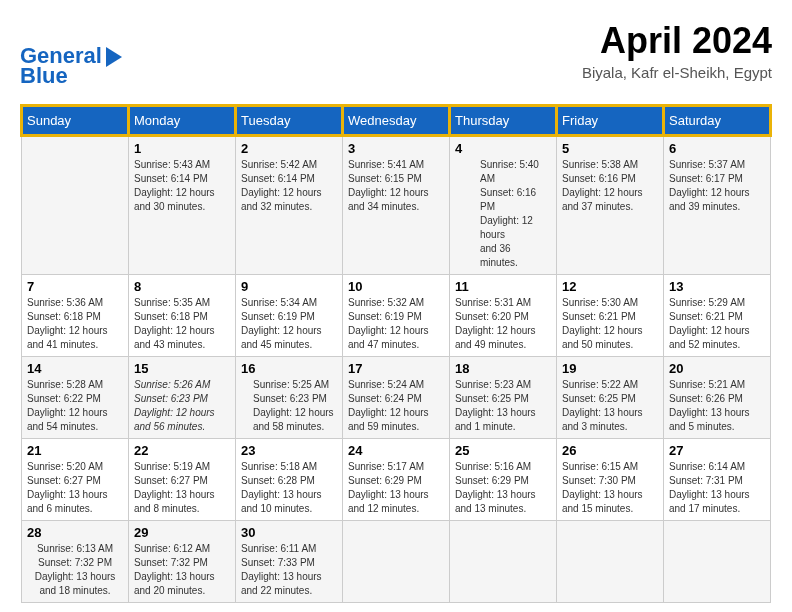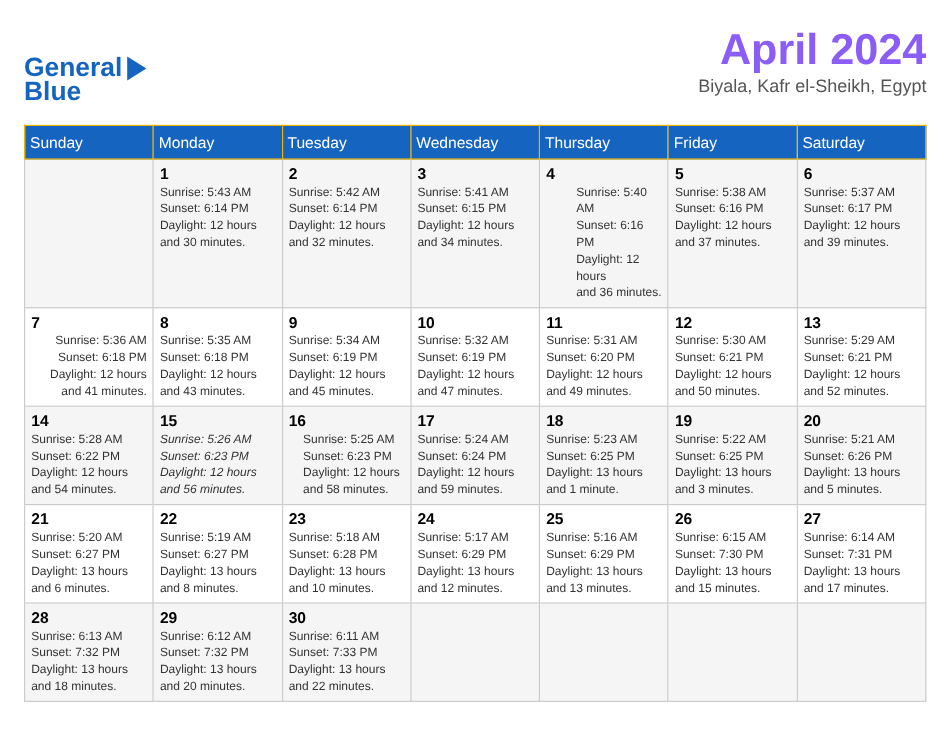--- a/index.html
+++ b/index.html
@@ -45,7 +45,7 @@
     .month-title {
       font-size: 36px;
       font-weight: bold;
-      color: #8b5cf6;
+      color: #000000;
     }
     .location {
       font-size: 15px;

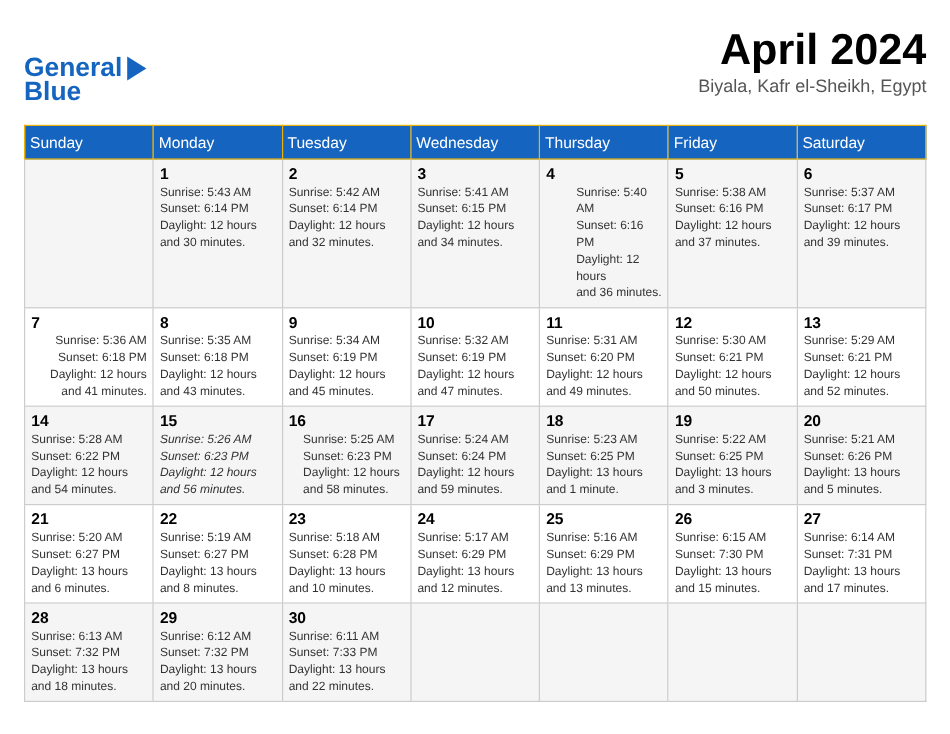--- a/index.html
+++ b/index.html
@@ -65,7 +65,7 @@
       text-align: left;
       font-size: 13px;
       font-weight: normal;
-      border: 1px solid #eab308;
+      border: 3px solid #eab308;
     }
     tbody tr td {
       border: 1px solid #ccc;

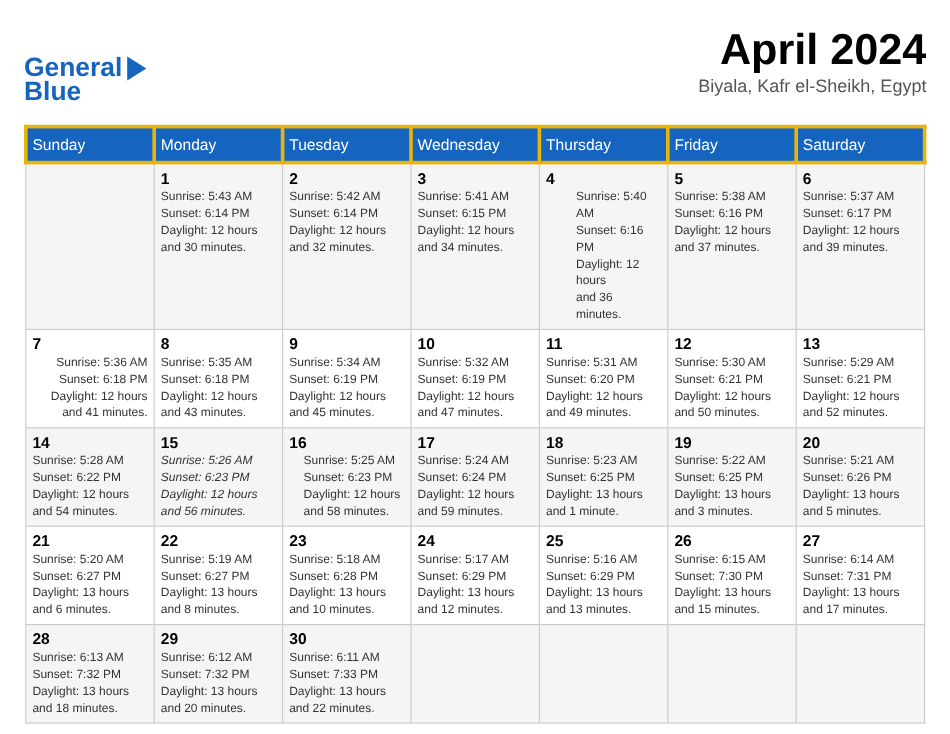--- a/index.html
+++ b/index.html
@@ -174,7 +174,7 @@
       <tr>
         <td>
           <span class="day-num">7</span>
-          <div class="cell-info" style="white-space: pre-line; text-align: right;">Sunrise: 5:36 AM
+          <div class="cell-info" style="white-space: pre-line;">Sunrise: 5:36 AM
 Sunset: 6:18 PM
 Daylight: 12 hours
 and 41 minutes.</div>

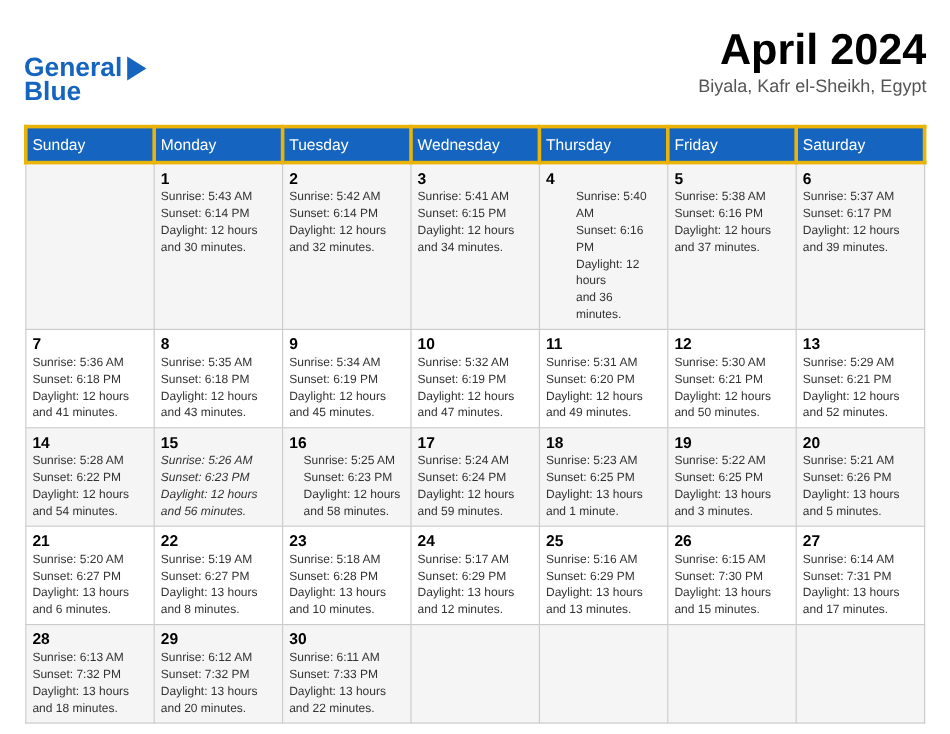--- a/index.html
+++ b/index.html
@@ -327,7 +327,7 @@
       <tr>
         <td>
           <span class="day-num">28</span>
-          <div class="cell-info" style="white-space: pre-line;">Sunrise: 6:13 AM
+          <div class="cell-info" style="white-space: pre-line; text-align: center;">Sunrise: 6:13 AM
 Sunset: 7:32 PM
 Daylight: 13 hours
 and 18 minutes.</div>

